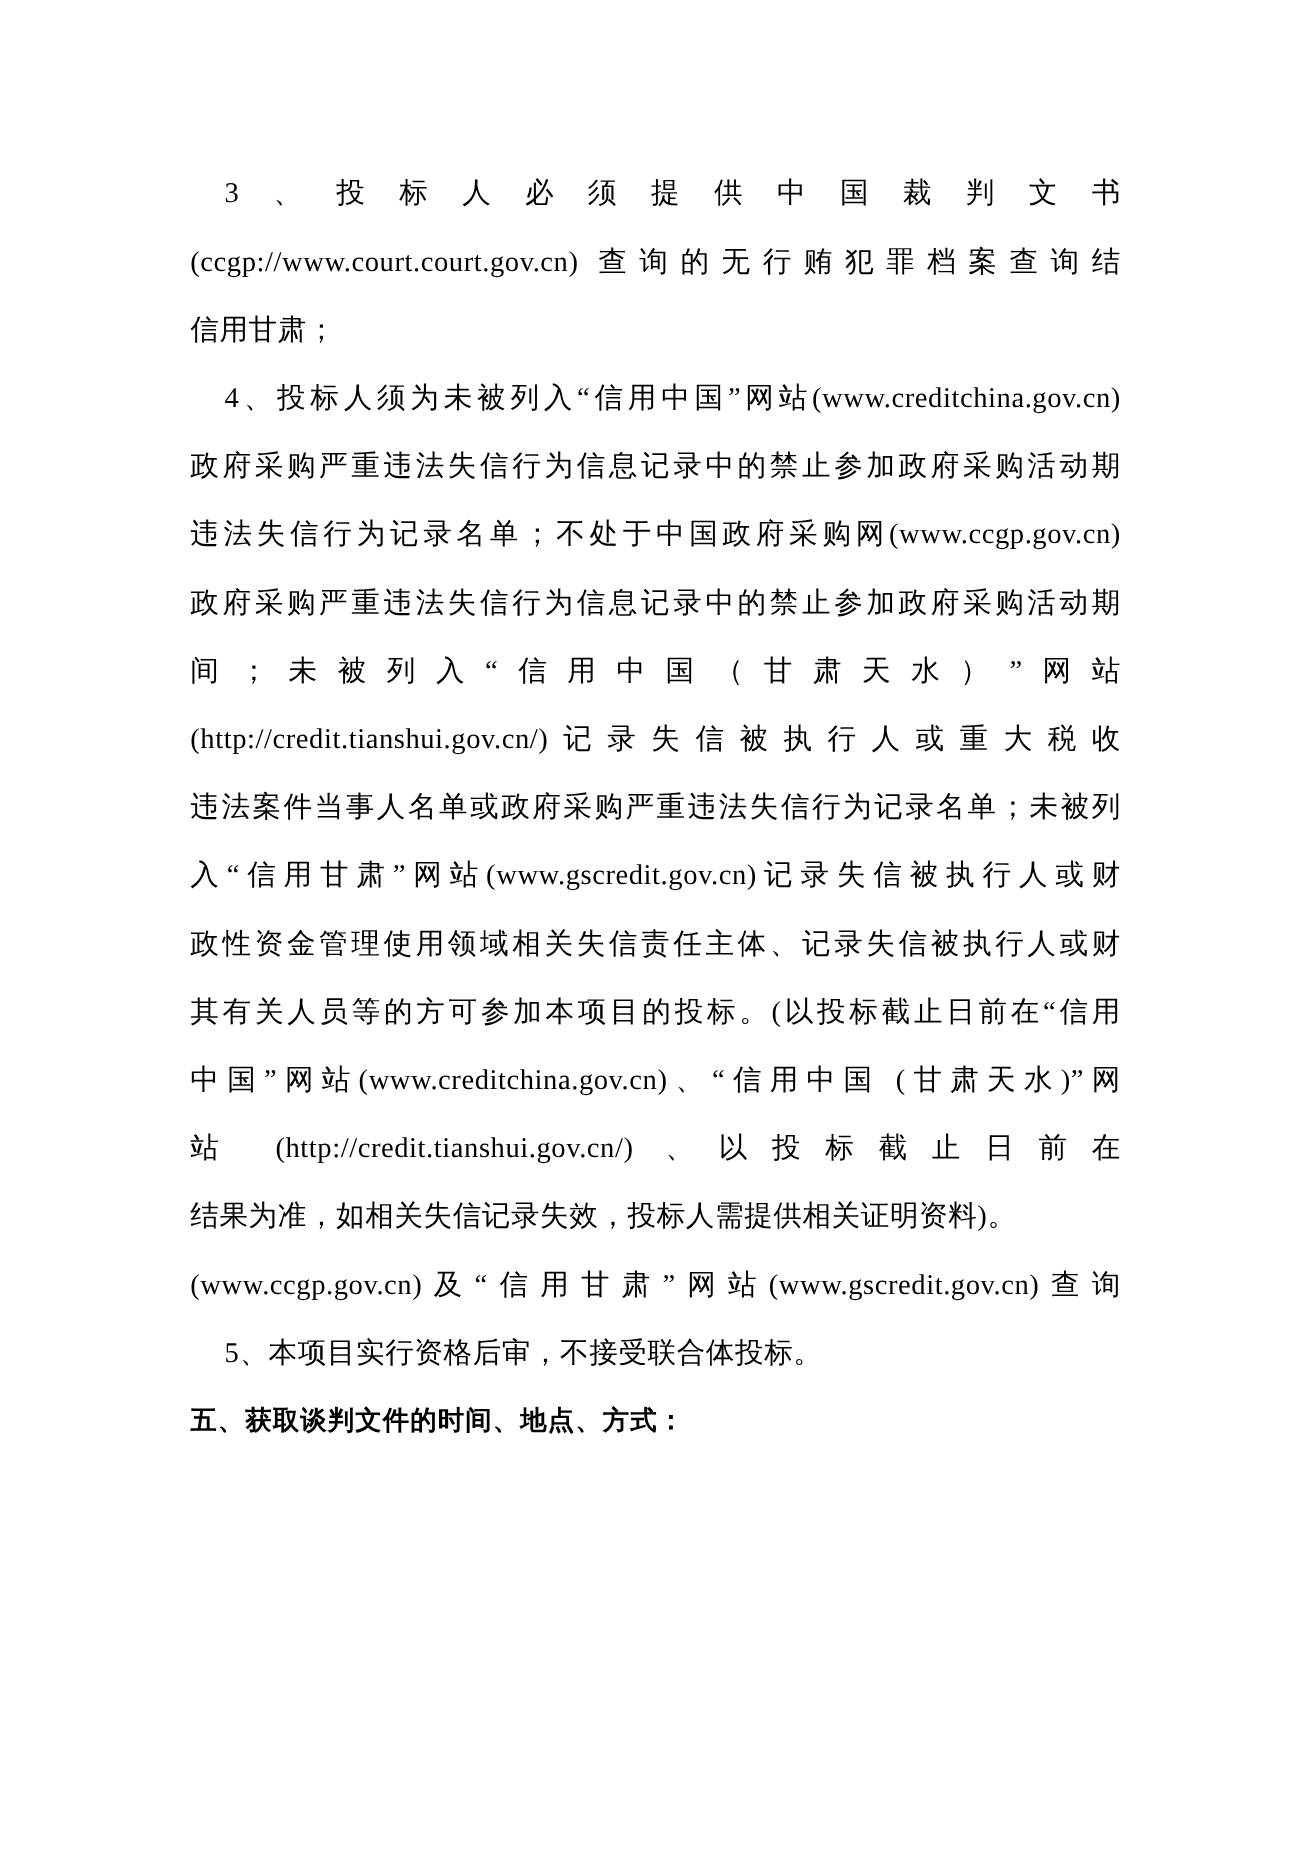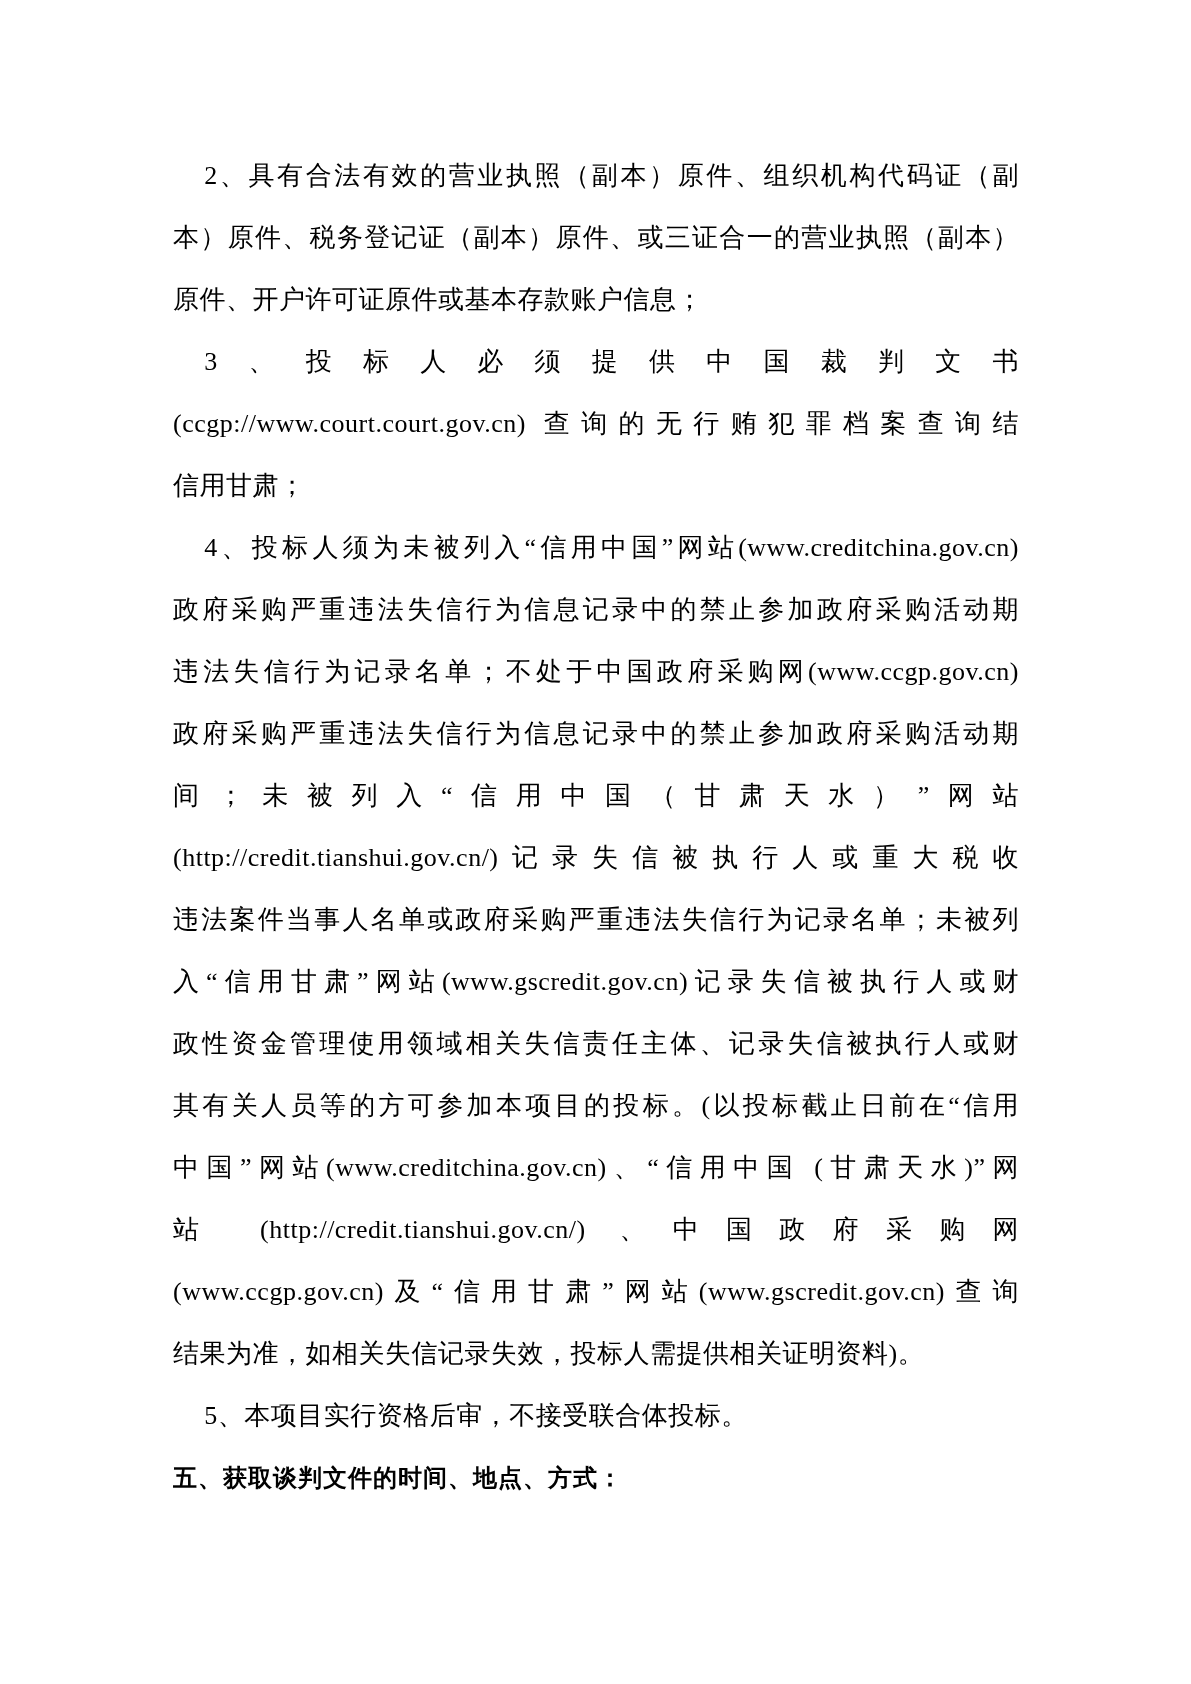--- a/index.html
+++ b/index.html
@@ -58,11 +58,6 @@
 <div class="page">
   <div class="doc-body">
 
-    <div>
-      <div class="ln first">2、具有合法有效的营业执照（副本）原件、组织机构代码证（副</div>
-      <div class="ln">本）原件、税务登记证（副本）原件、或三证合一的营业执照（副本）</div>
-      <div class="ln end">原件、开户许可证原件或基本存款账户信息；</div>
-    </div>
 
     <div>
       <div class="ln first">3、投标人必须提供中国裁判文书</div>

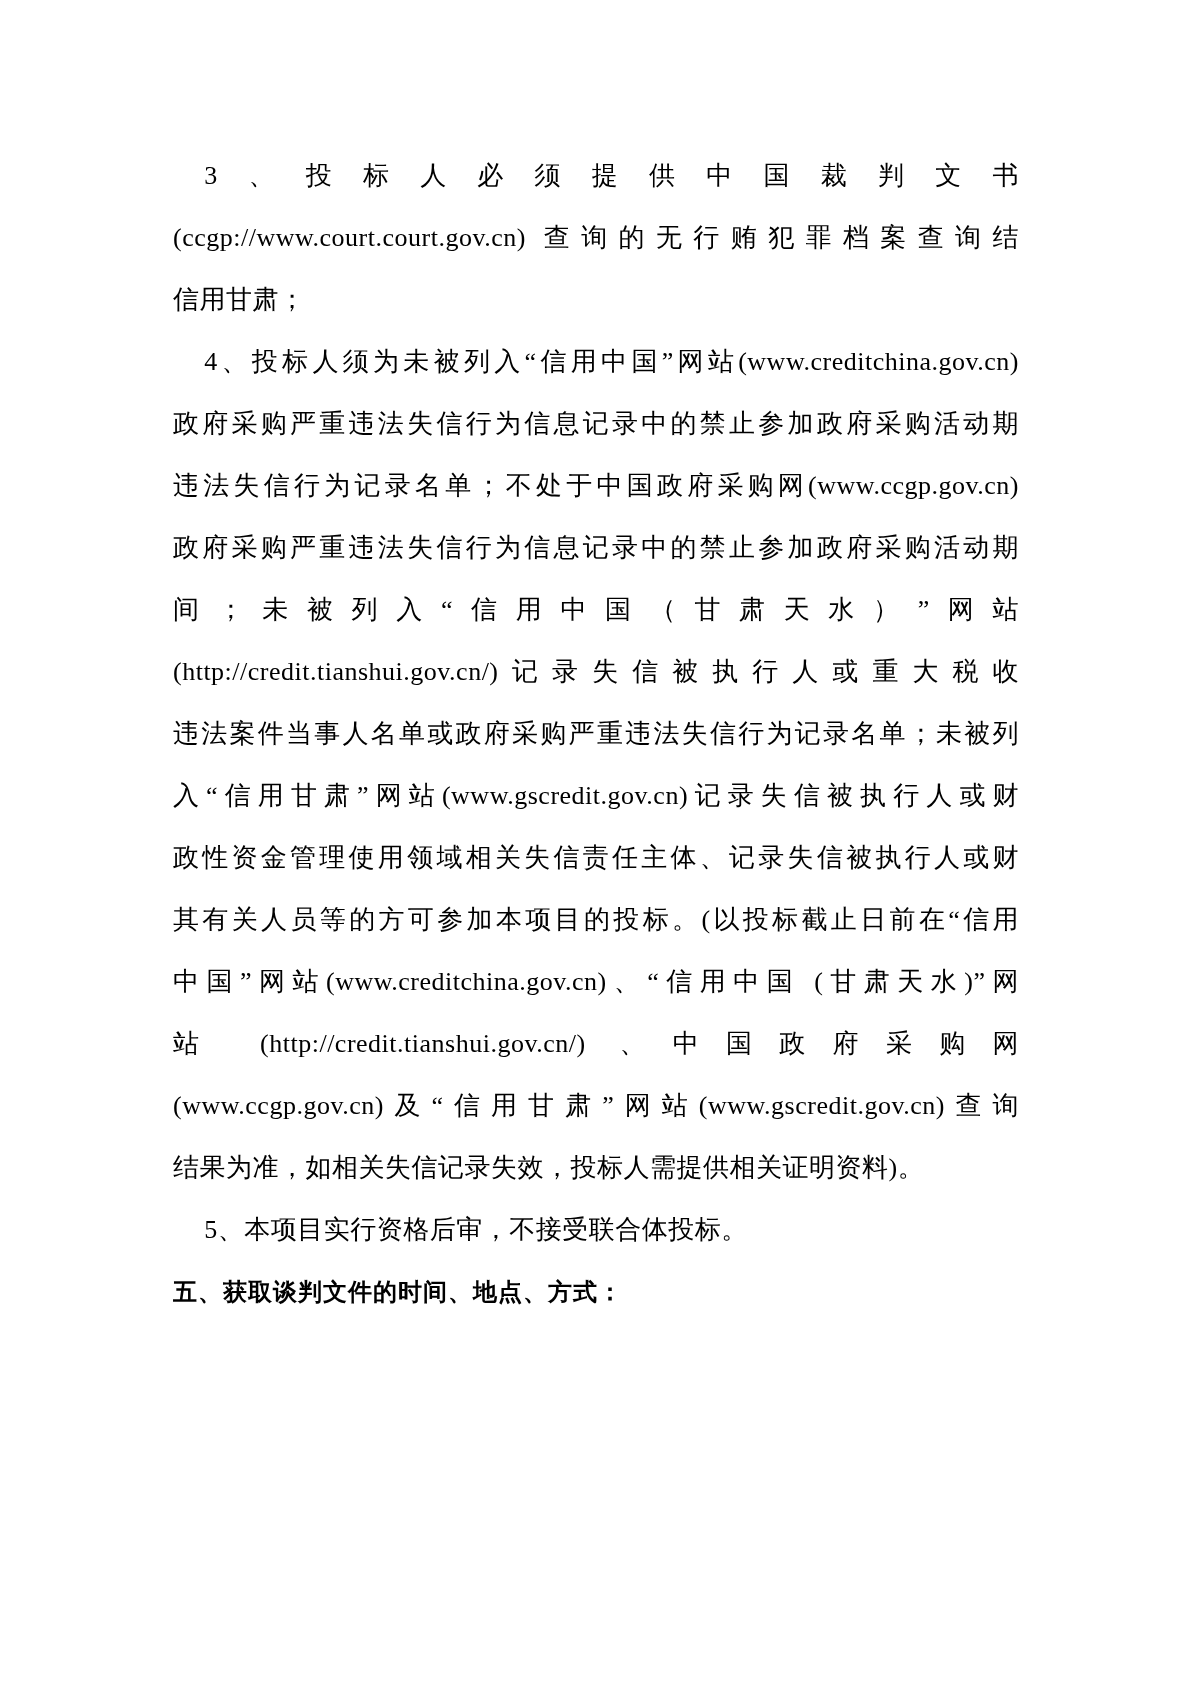--- a/index.html
+++ b/index.html
@@ -77,7 +77,7 @@
       <div class="ln">政性资金管理使用领域相关失信责任主体、记录失信被执行人或财</div>
       <div class="ln">其有关人员等的方可参加本项目的投标。(以投标截止日前在“信用</div>
       <div class="ln">中国”网站(www.creditchina.gov.cn)、“信用中国 (甘肃天水)”网</div>
-      <div class="ln">站 (http://credit.tianshui.gov.cn/) 、中国政府采购网</div>
+      <div class="ln">站 (http://credit.tianshui.gov.cn/) 、以投标截止日前在</div>
       <div class="ln">(www.ccgp.gov.cn)及“信用甘肃”网站(www.gscredit.gov.cn)查询</div>
       <div class="ln end">结果为准，如相关失信记录失效，投标人需提供相关证明资料)。</div>
     </div>

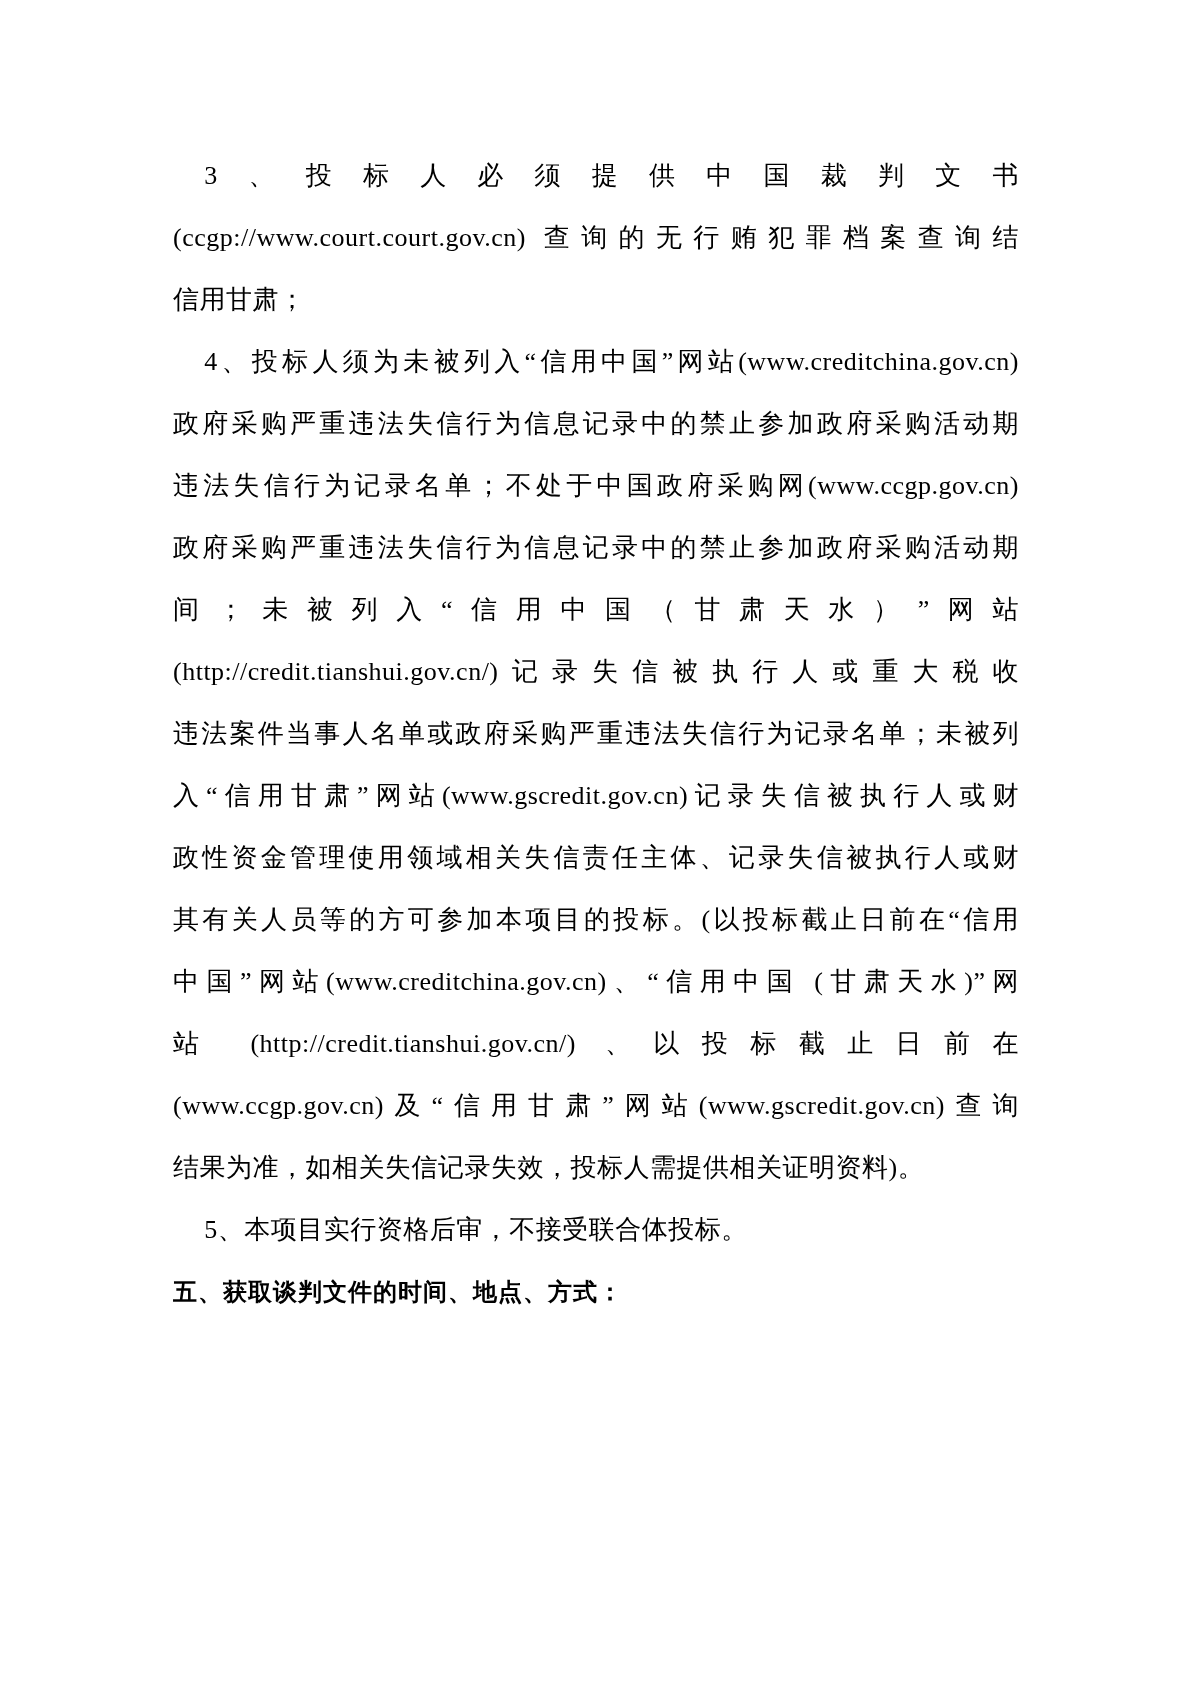--- a/index.html
+++ b/index.html
@@ -78,8 +78,8 @@
       <div class="ln">其有关人员等的方可参加本项目的投标。(以投标截止日前在“信用</div>
       <div class="ln">中国”网站(www.creditchina.gov.cn)、“信用中国 (甘肃天水)”网</div>
       <div class="ln">站 (http://credit.tianshui.gov.cn/) 、以投标截止日前在</div>
+      <div class="ln end">结果为准，如相关失信记录失效，投标人需提供相关证明资料)。</div>
       <div class="ln">(www.ccgp.gov.cn)及“信用甘肃”网站(www.gscredit.gov.cn)查询</div>
-      <div class="ln end">结果为准，如相关失信记录失效，投标人需提供相关证明资料)。</div>
     </div>
 
     <div>

